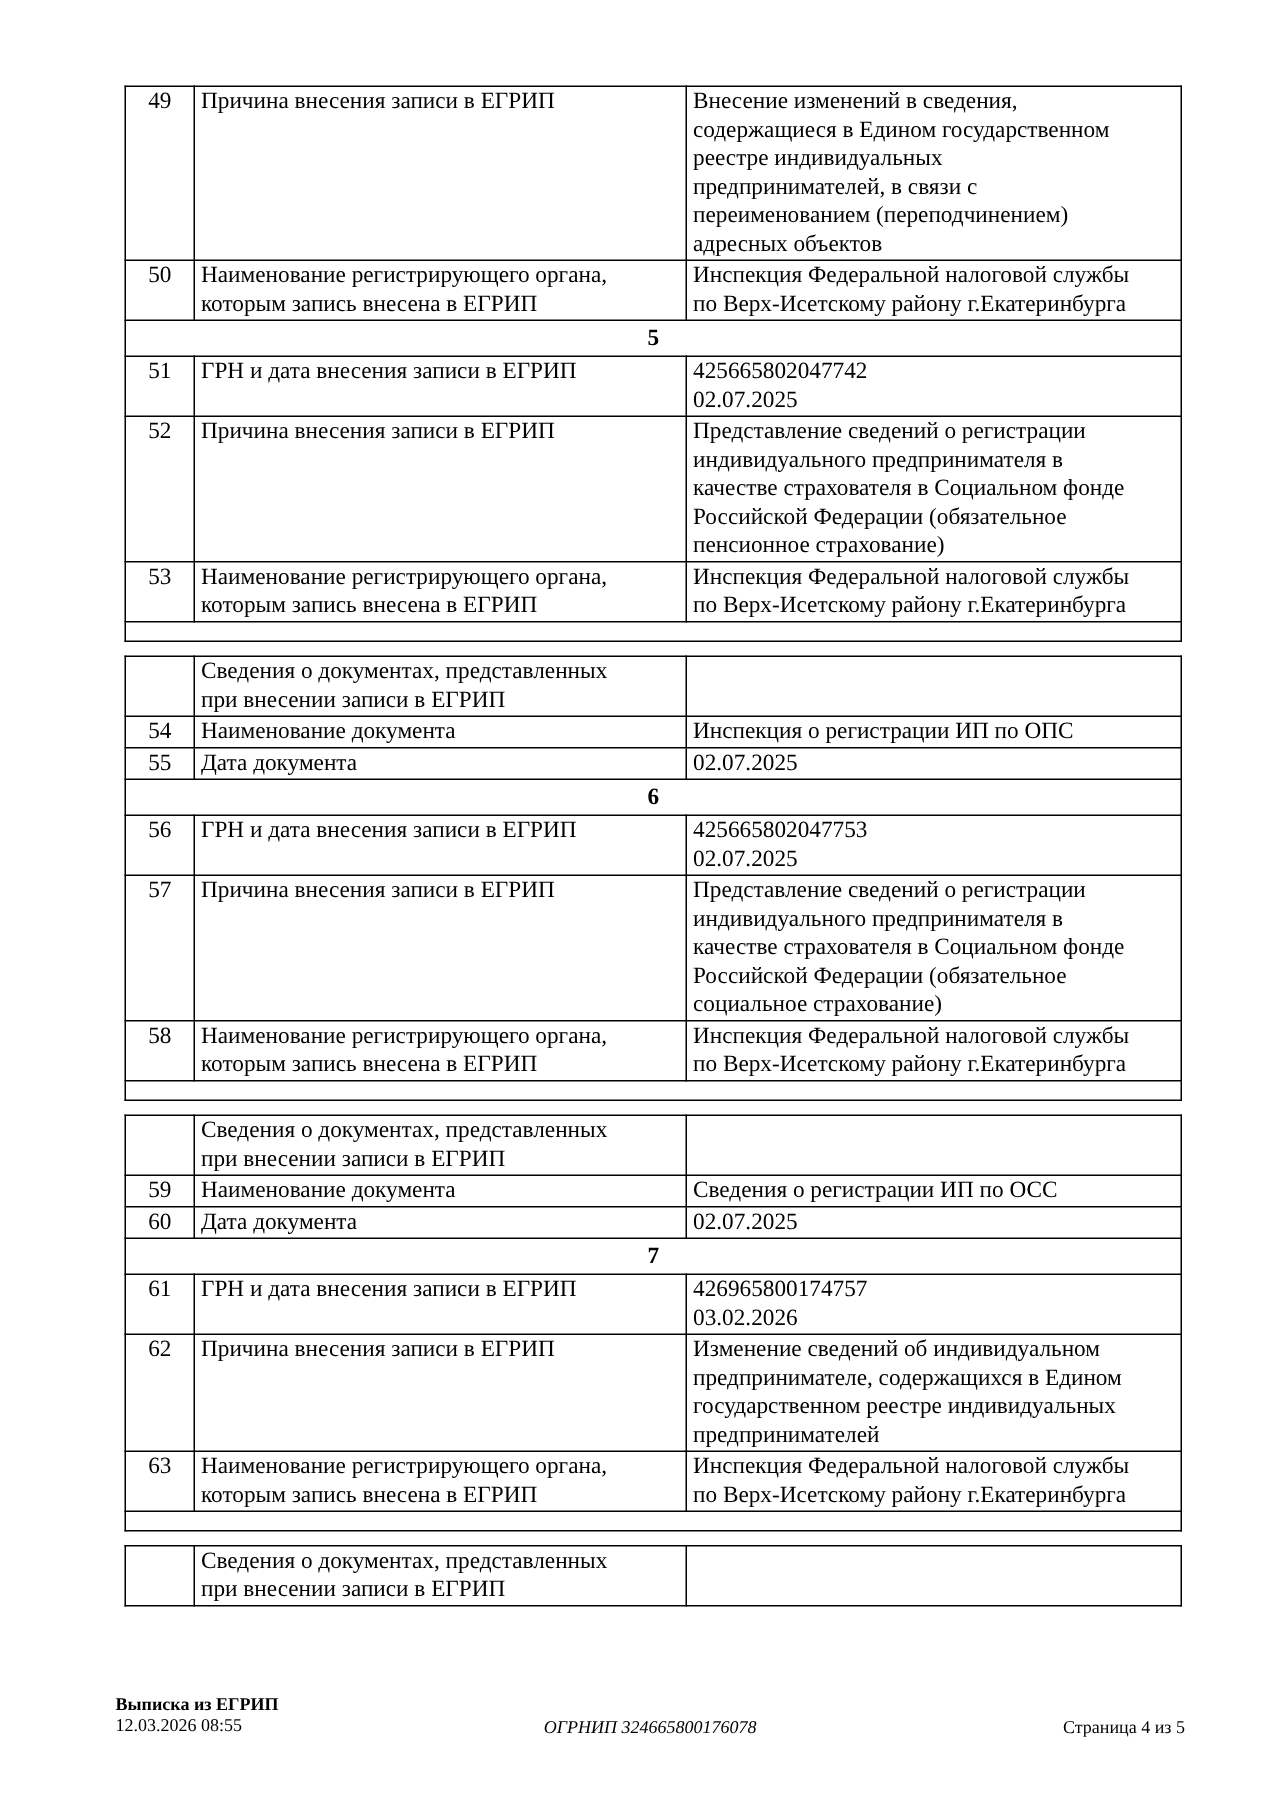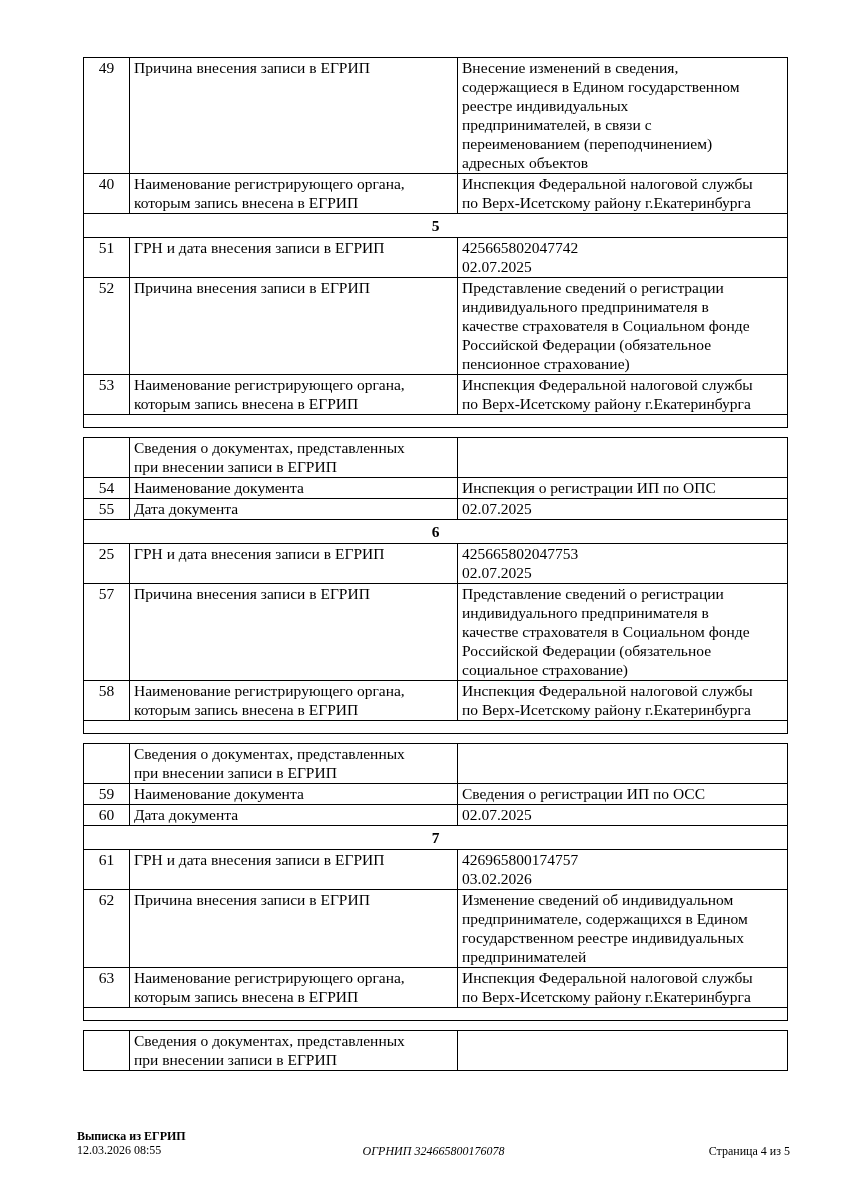--- a/index.html
+++ b/index.html
@@ -93,7 +93,7 @@
 адресных объектов</td>
       </tr>
       <tr>
-        <td class="num">40</td>
+        <td class="num">50</td>
         <td>Наименование регистрирующего органа,
 которым запись внесена в ЕГРИП</td>
         <td>Инспекция Федеральной налоговой службы

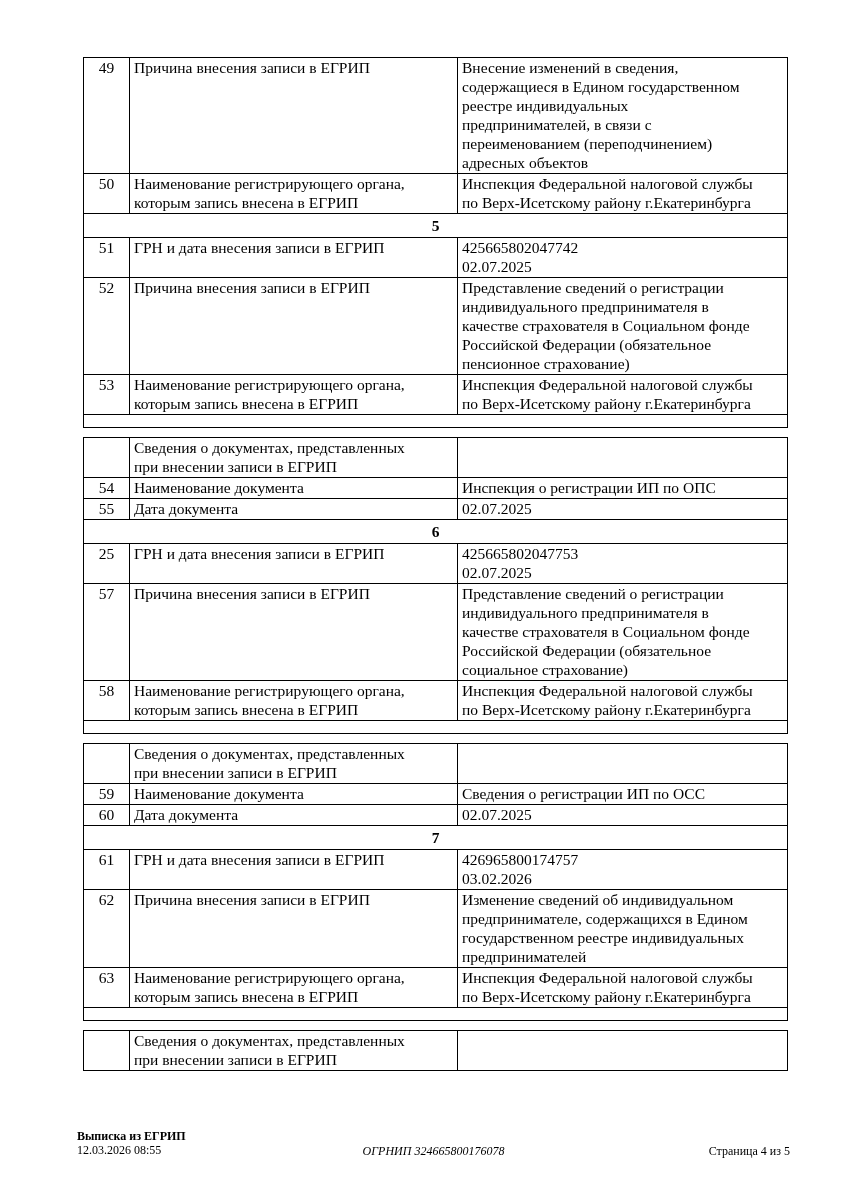--- a/index.html
+++ b/index.html
@@ -157,7 +157,7 @@
         <td colspan="3">6</td>
       </tr>
       <tr>
-        <td class="num">25</td>
+        <td class="num">56</td>
         <td>ГРН и дата внесения записи в ЕГРИП</td>
         <td>425665802047753
 02.07.2025</td>

